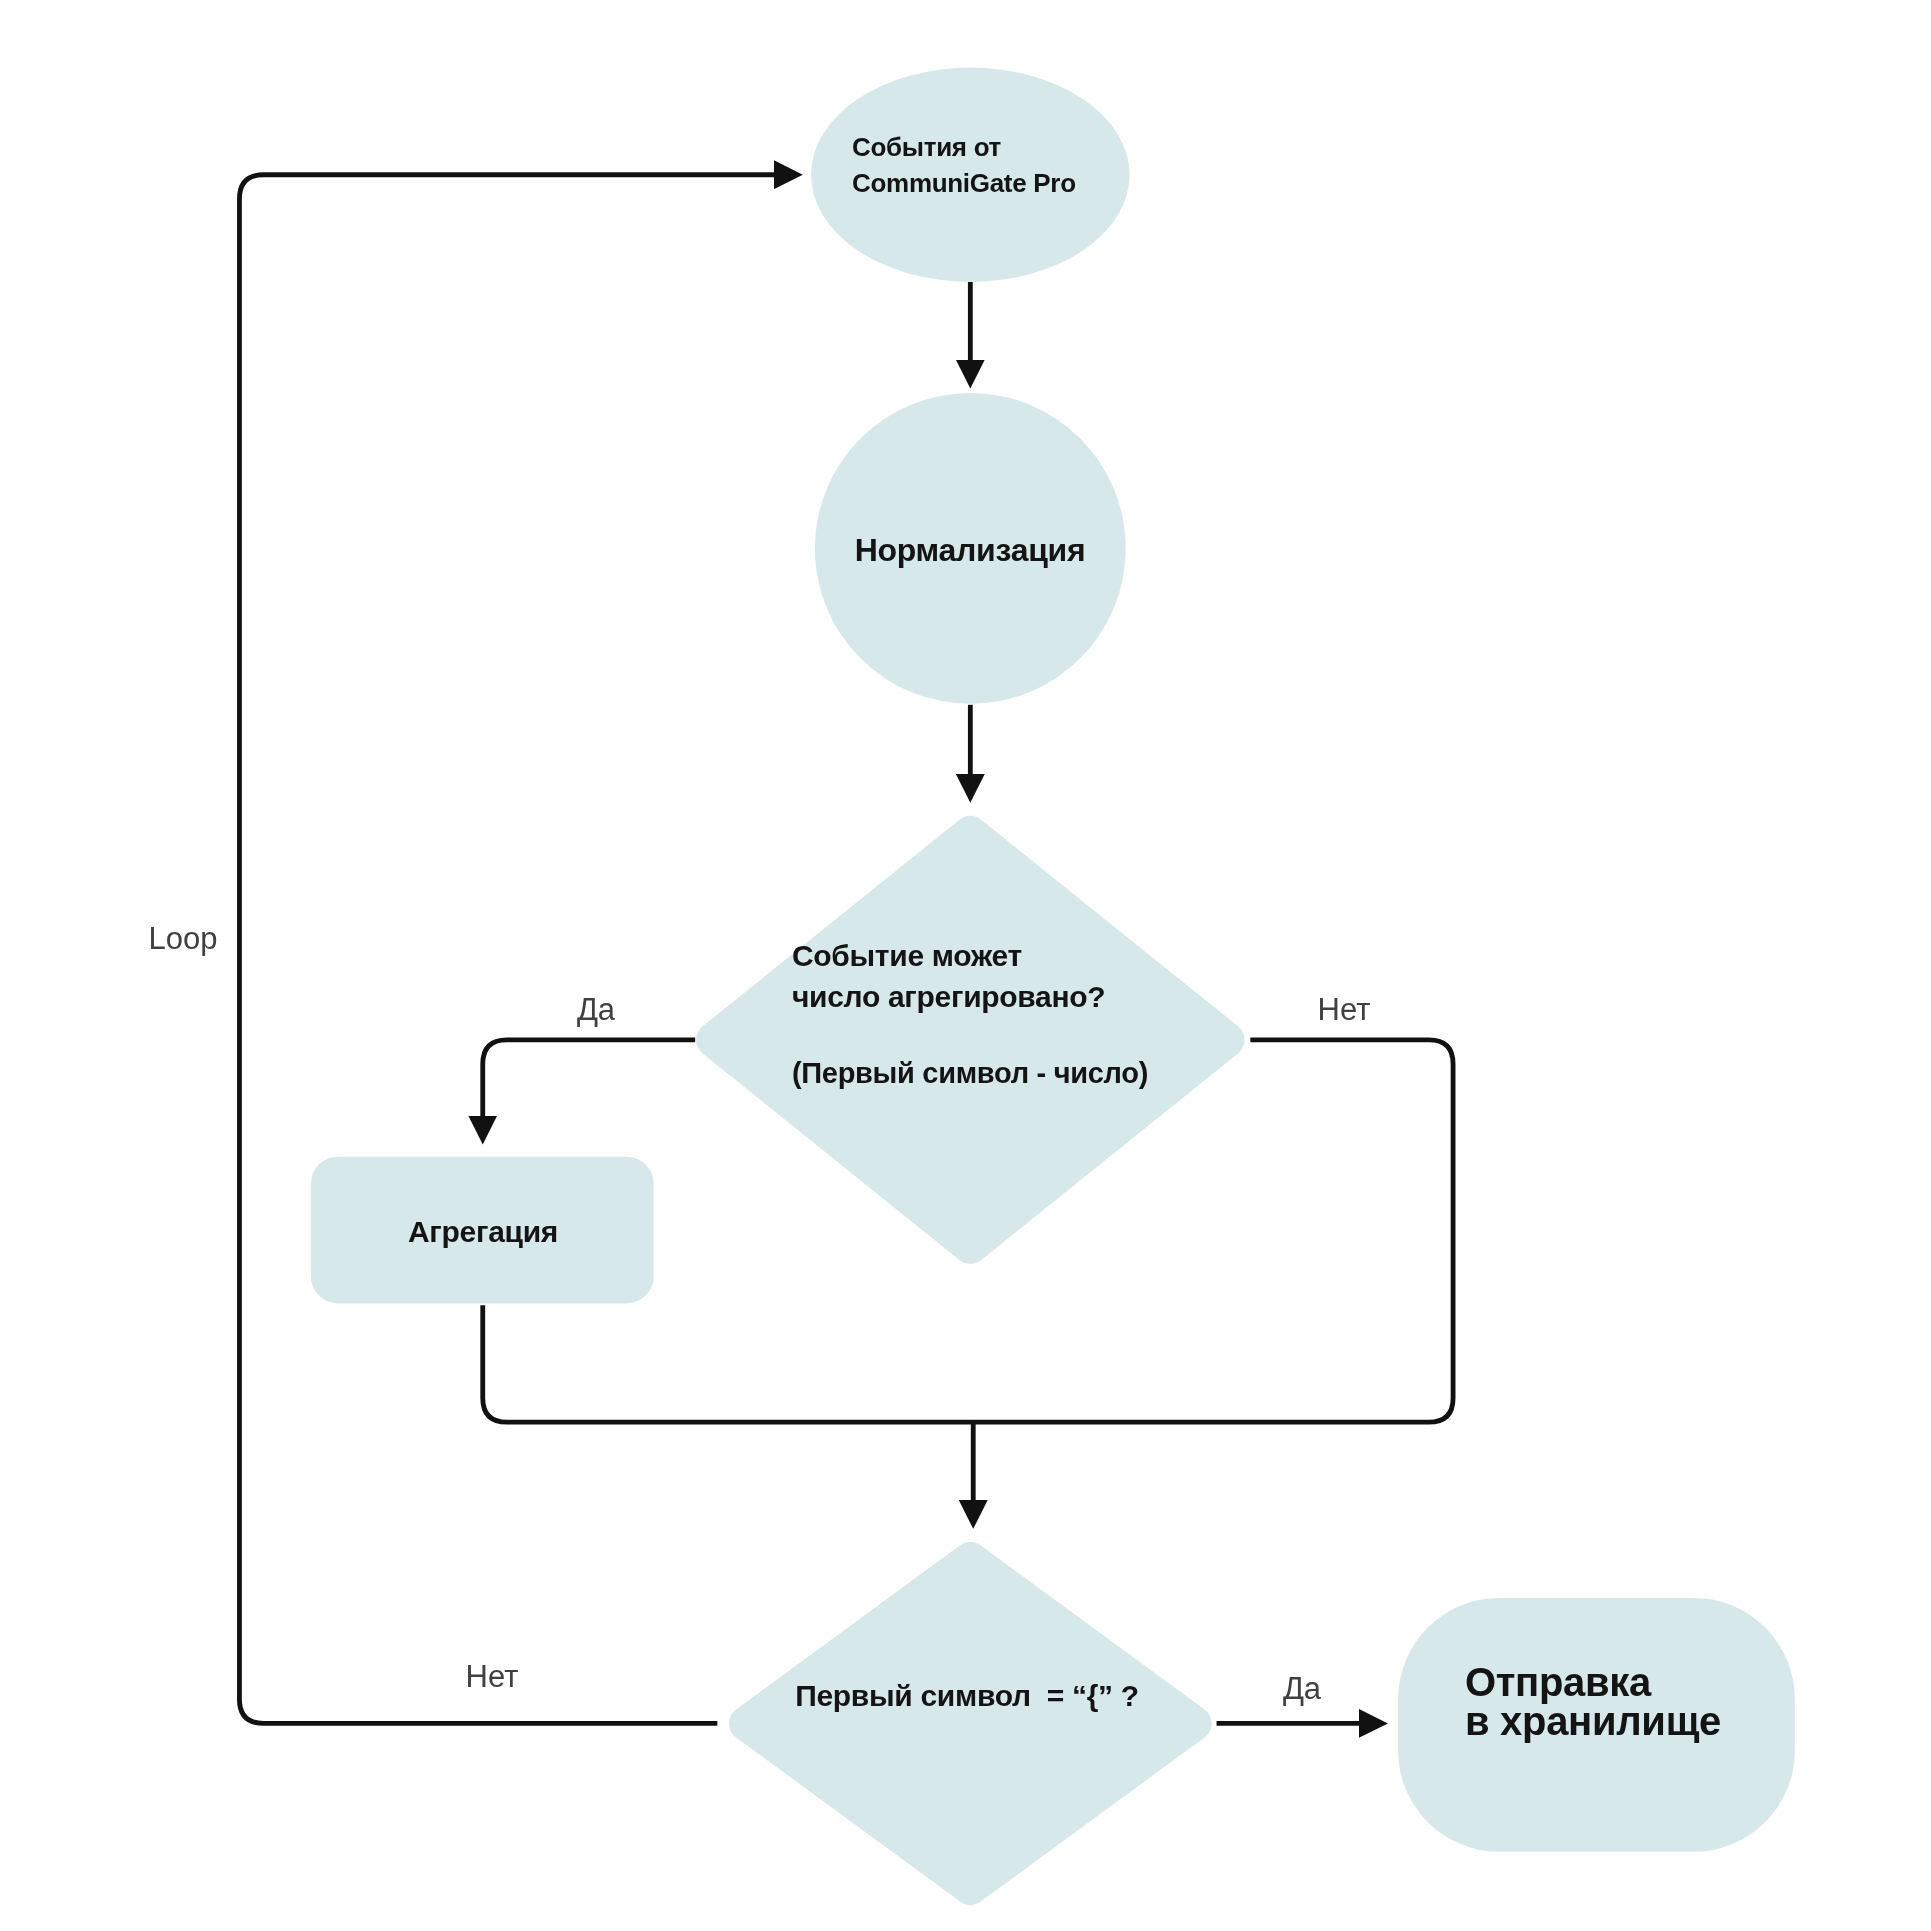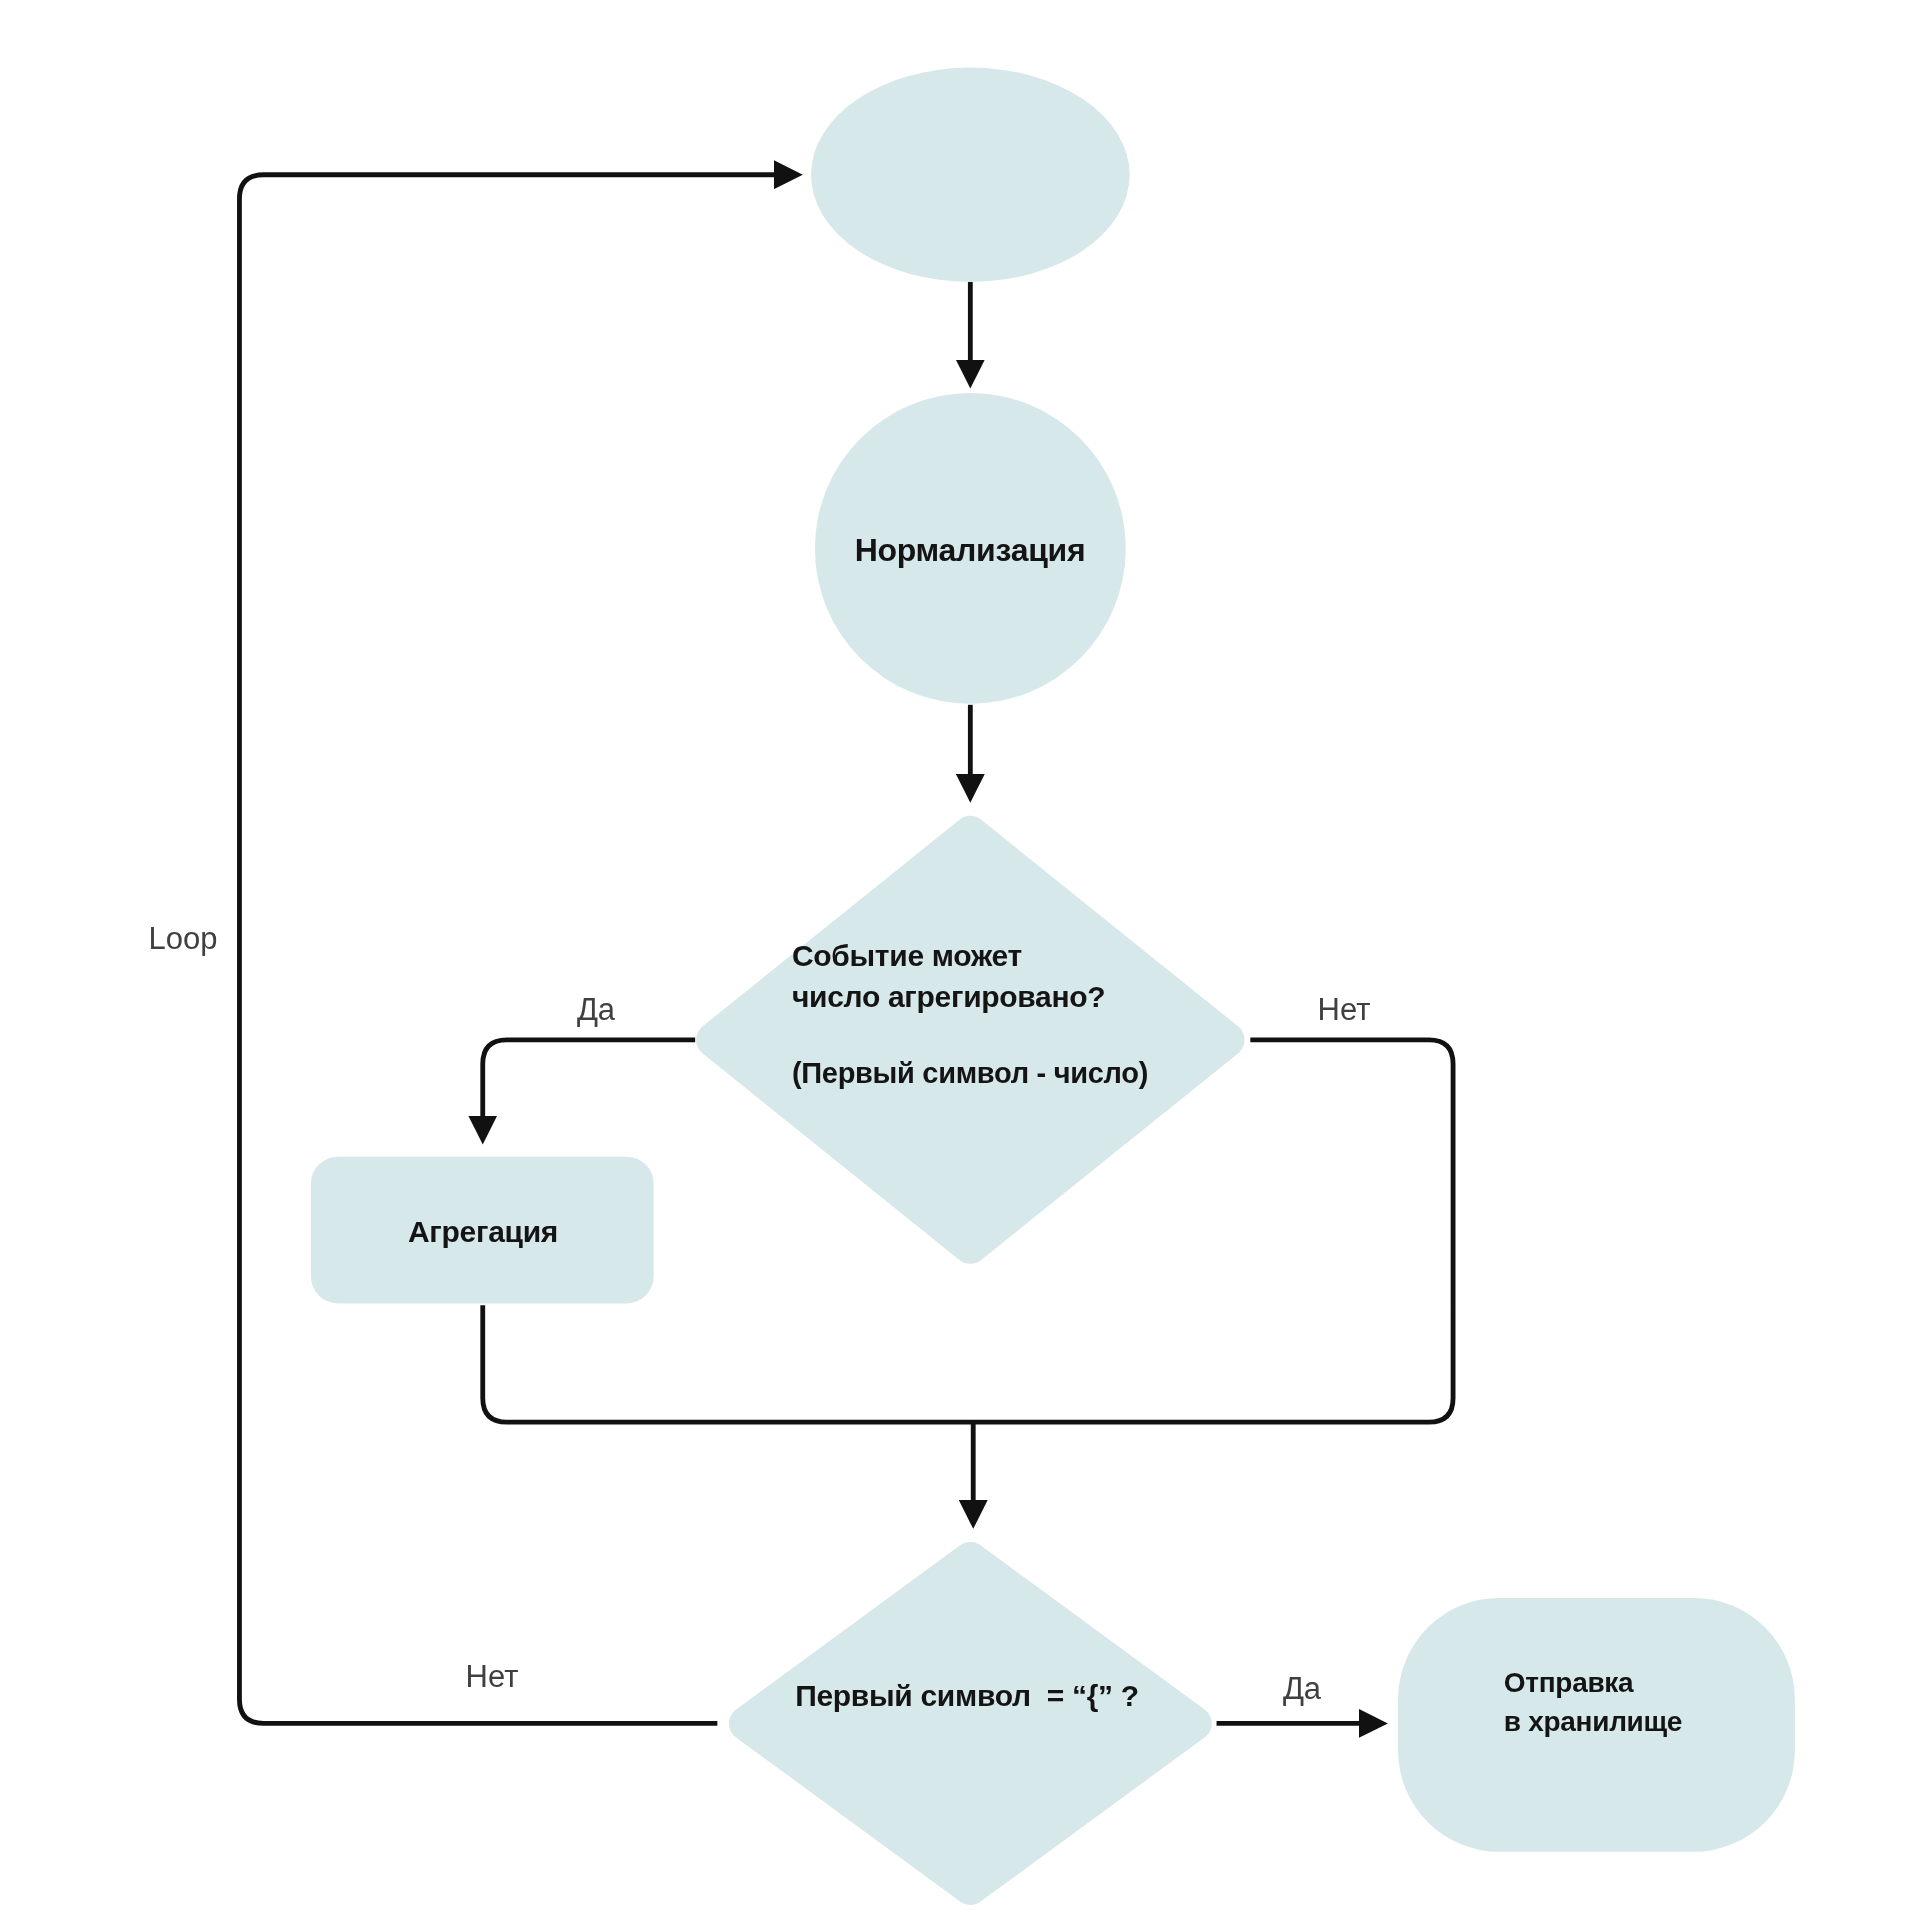--- a/index.html
+++ b/index.html
@@ -57,6 +57,10 @@
     </g>
   </svg>
 
+  <div class="label bold" style="left: 852px; top: 129px; text-align: left; font-size: 26px; line-height: 36px;">
+    <div>События от</div>
+    <div>CommuniGate Pro</div>
+  </div>
 
   <div class="label bold center" style="left: 970px; top: 550px; font-size: 32px;">Нормализация</div>
 

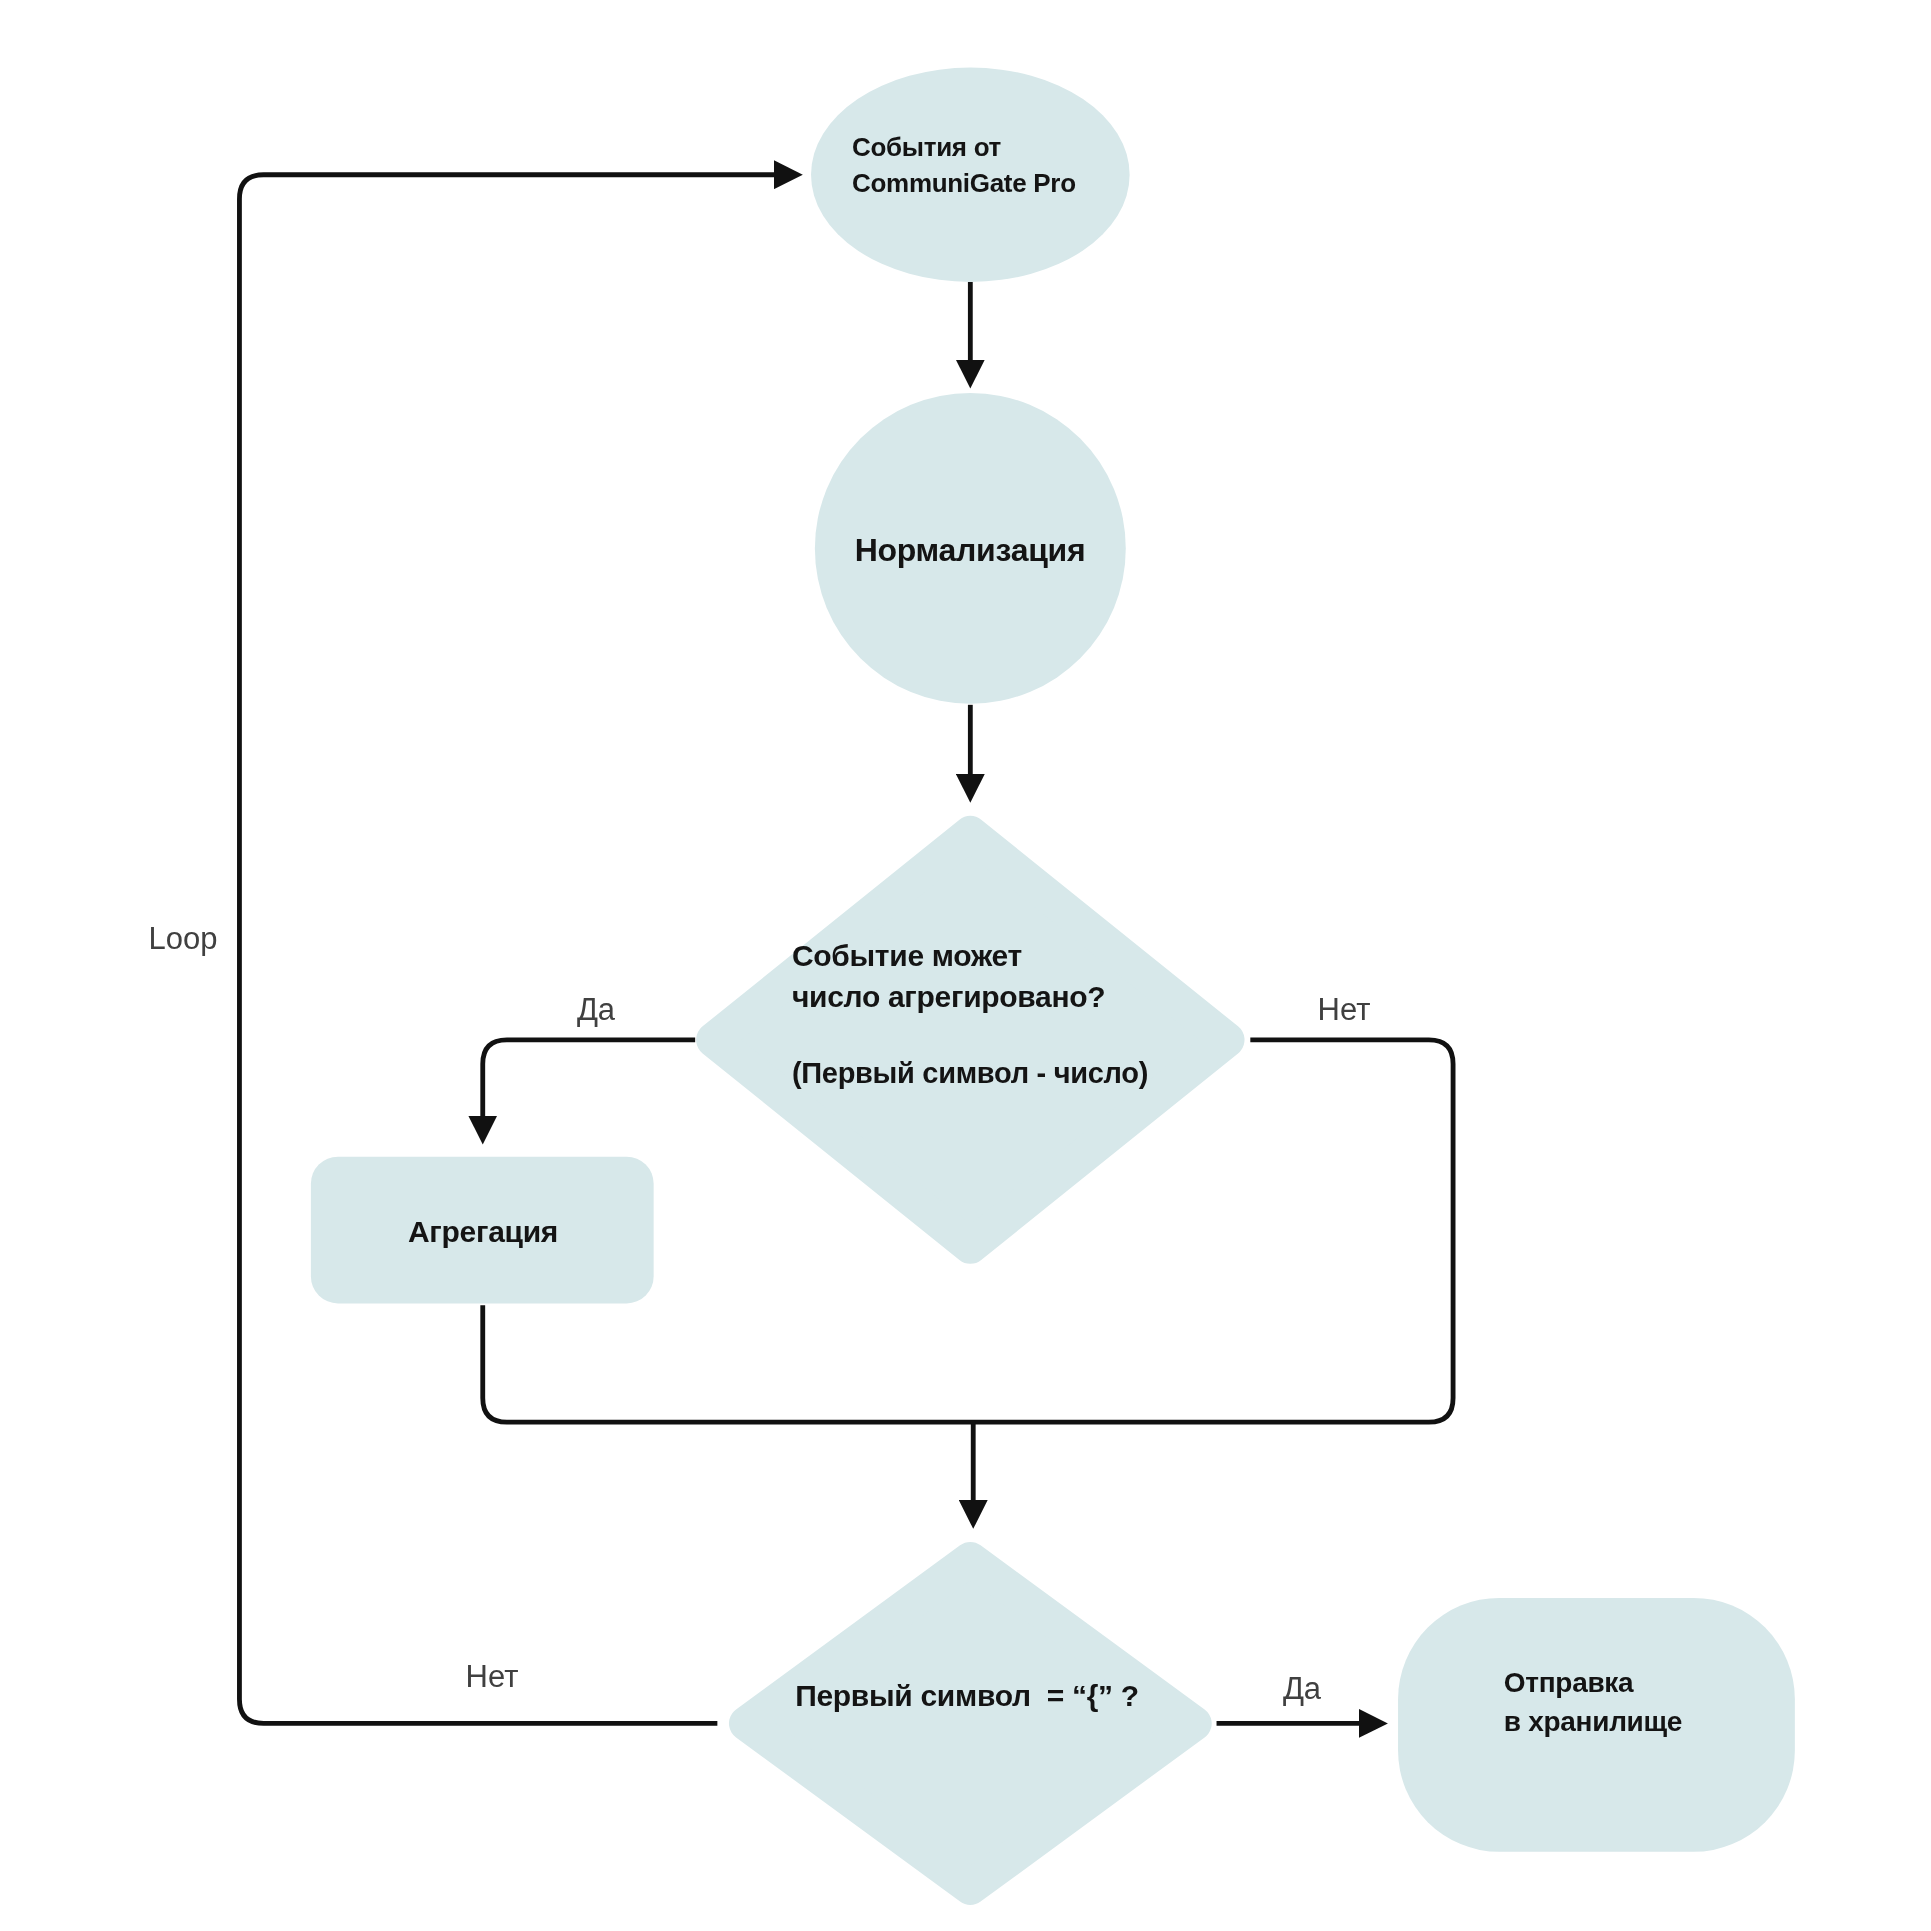--- a/index.html
+++ b/index.html
@@ -74,7 +74,7 @@
 
   <div class="label bold center pre" style="left: 967px; top: 1696px; font-size: 30px;">Первый символ  = “{” ?</div>
 
-  <div class="label bold xcenter" style="left: 1593px; top: 1663px; font-size: 28px; line-height: 39px;">
+  <div class="label bold xcenter" style="left: 1593px; top: 1663px; font-size: 40px; line-height: 39px;">
     <div>Отправка</div>
     <div>в хранилище</div>
   </div>

